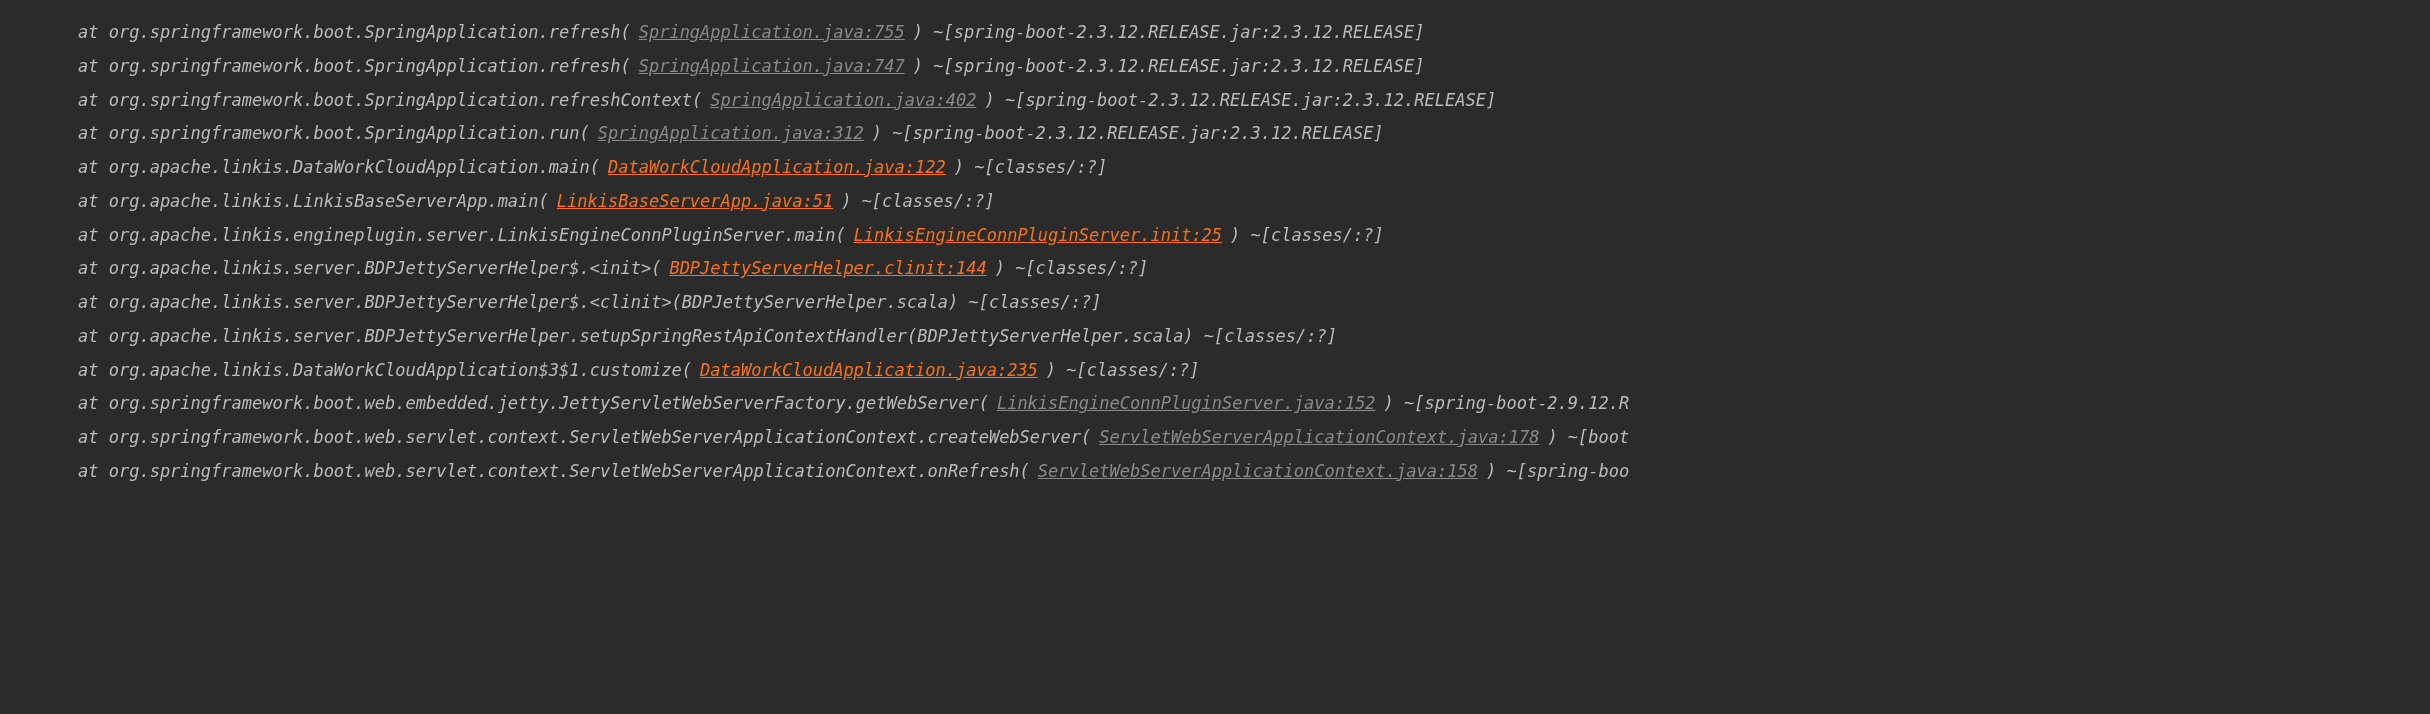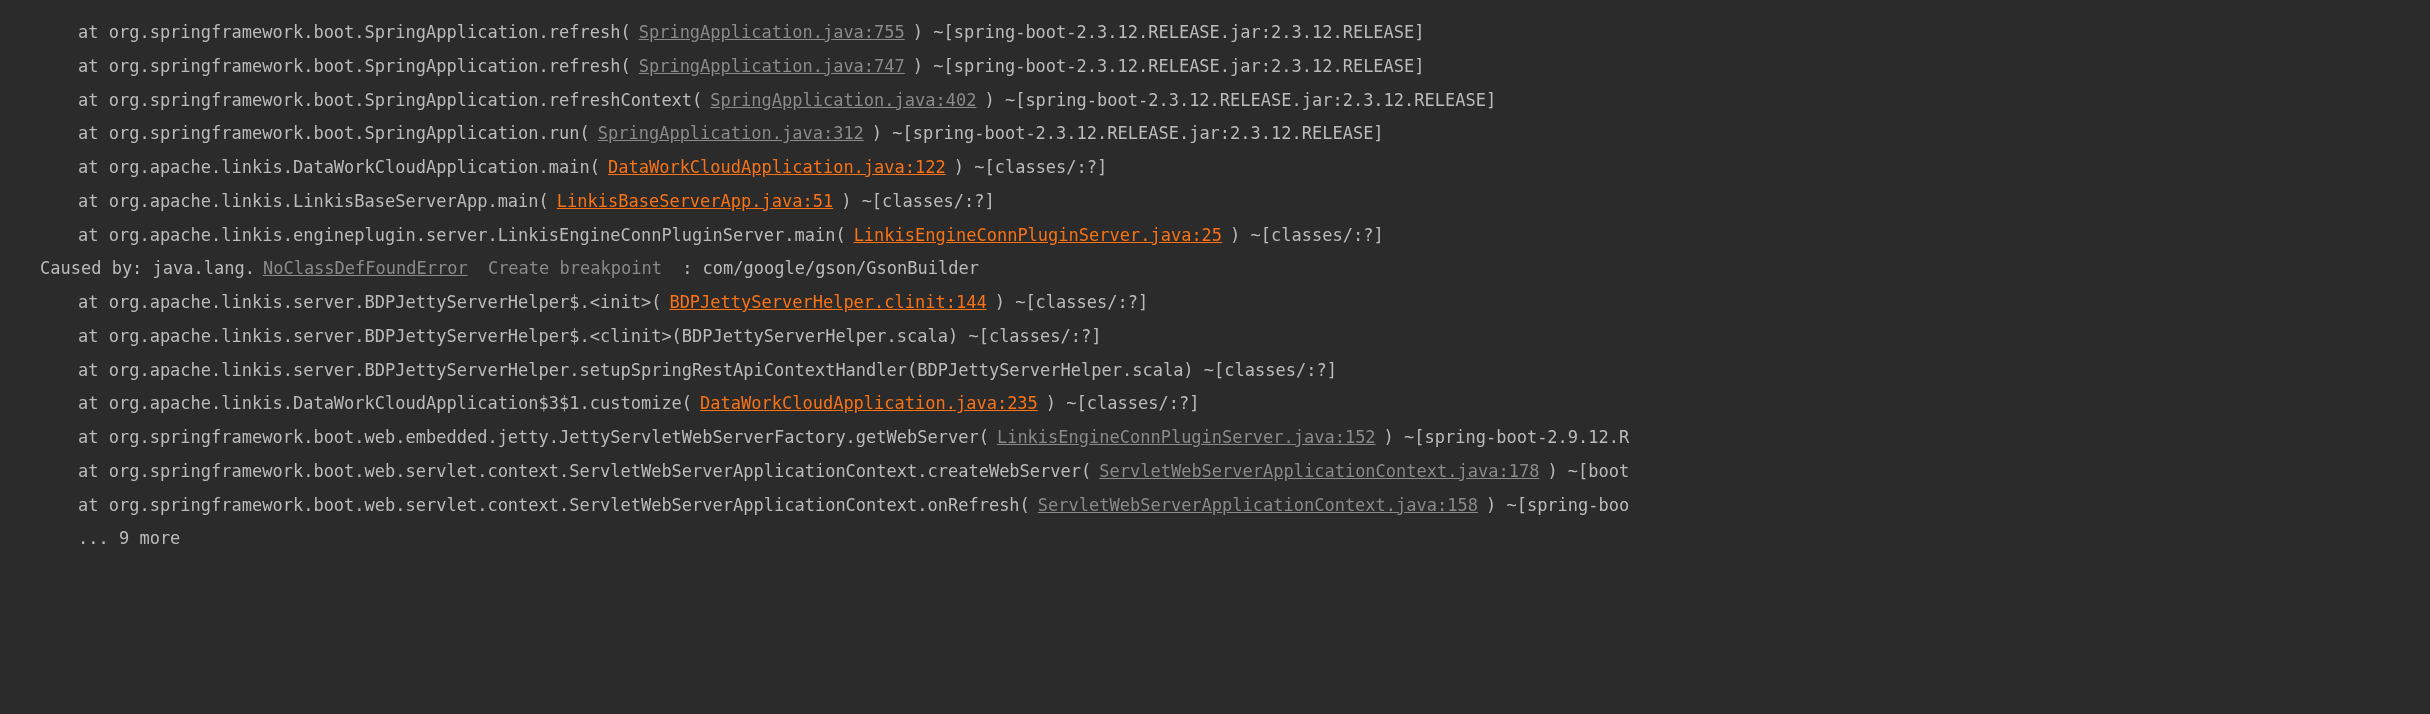--- a/index.html
+++ b/index.html
@@ -6,6 +6,7 @@
       margin: 4px;
       padding: 0;
       box-sizing: border-box;
+      font-style: italic;
     }
     body {
       background-color: #2b2b2b;

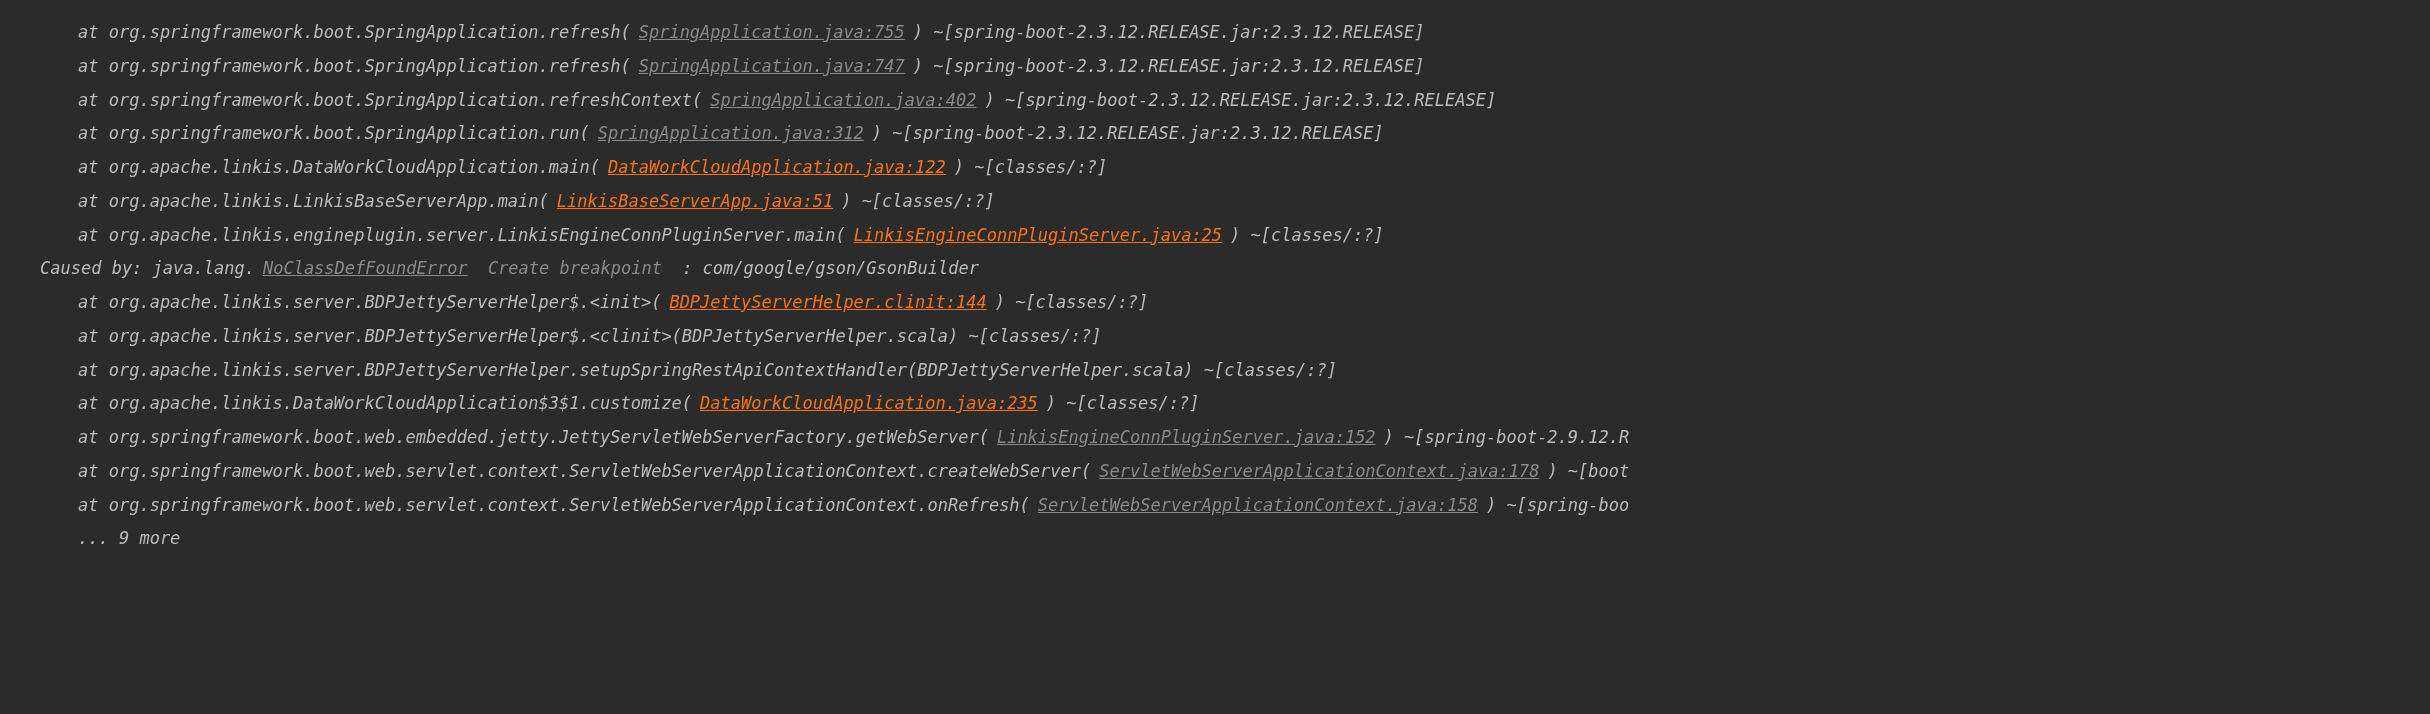--- a/index.html
+++ b/index.html
@@ -71,7 +71,7 @@
     <span>at org.apache.linkis.LinkisBaseServerApp.main(</span><span class="link-blue">LinkisBaseServerApp.java:51</span><span>) ~[classes/:?]</span>
   </div>
   <div class="line indent">
-    <span>at org.apache.linkis.engineplugin.server.LinkisEngineConnPluginServer.main(</span><span class="link-blue">LinkisEngineConnPluginServer.java:25</span><span>) ~[classes/:?]</span>
+    <span>at org.apache.linkis.engineplugin.server.LinkisEngineConnPluginServer.main(</span><span class="link-blue">LinkisEngineConnPluginServer.init:25</span><span>) ~[classes/:?]</span>
   </div>
 
   <div class="line">

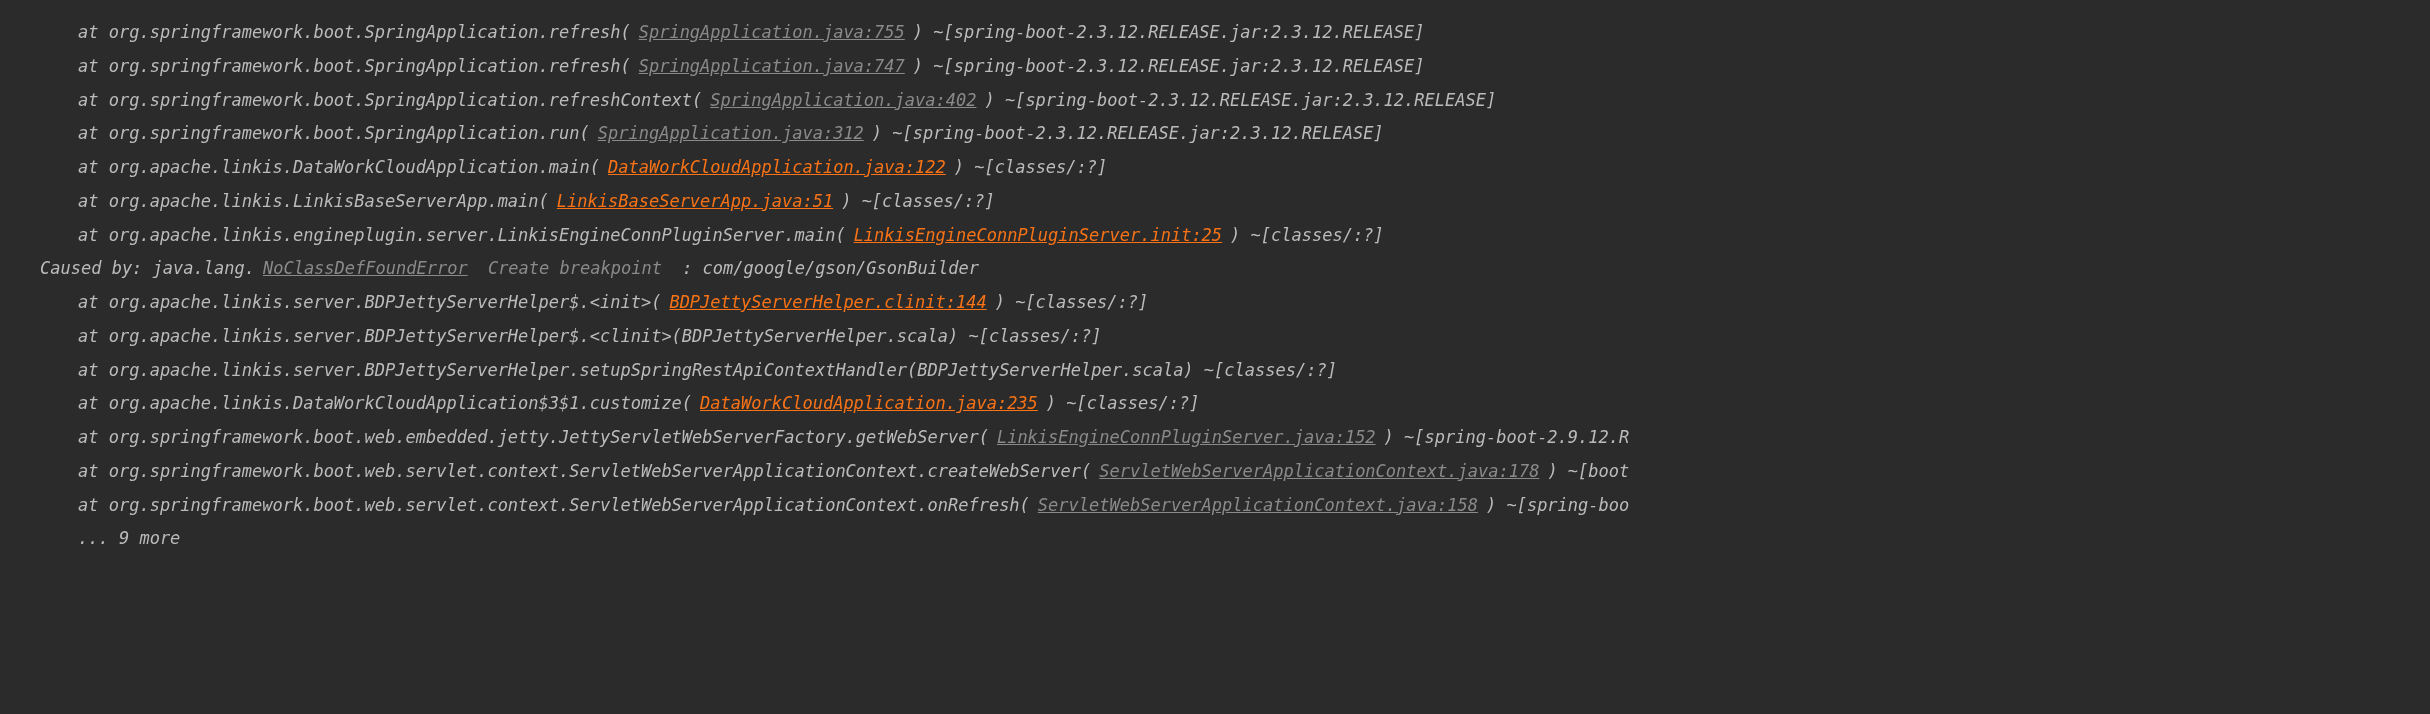--- a/index.html
+++ b/index.html
@@ -74,9 +74,6 @@
     <span>at org.apache.linkis.engineplugin.server.LinkisEngineConnPluginServer.main(</span><span class="link-blue">LinkisEngineConnPluginServer.init:25</span><span>) ~[classes/:?]</span>
   </div>
 
-  <div class="line">
-    <span>Caused by: java.lang.</span><span class="link-gray-noul">NoClassDefFoundError</span> <button class="breakpoint-btn">Create breakpoint</button><span> : com/google/gson/GsonBuilder</span>
-  </div>
 
   <div class="line indent">
     <span>at org.apache.linkis.server.BDPJettyServerHelper$.&lt;init&gt;(</span><span class="link-blue">BDPJettyServerHelper.clinit:144</span><span>) ~[classes/:?]</span>

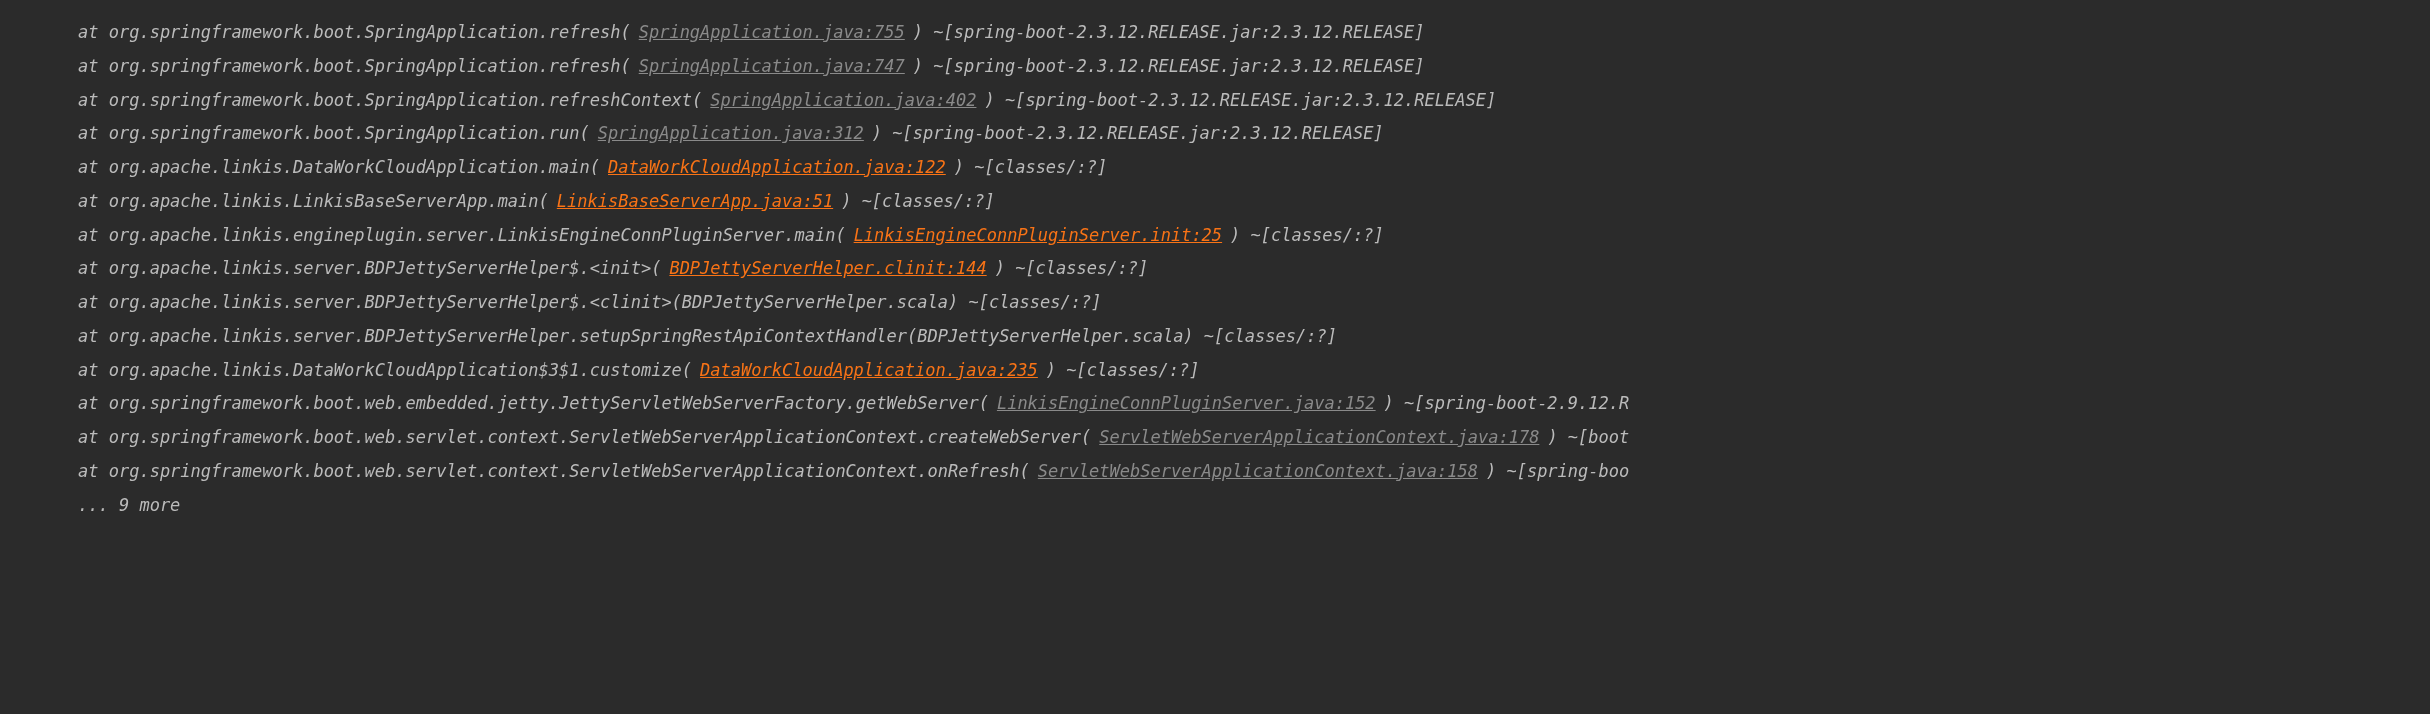--- a/index.html
+++ b/index.html
@@ -97,9 +97,6 @@
     <span>at org.springframework.boot.web.servlet.context.ServletWebServerApplicationContext.onRefresh(</span><span class="link-gray">ServletWebServerApplicationContext.java:158</span><span>) ~[spring-boo</span>
   </div>
 
-  <div class="line indent">
-    <span>... 9 more</span>
-  </div>
 </div>
 
 </body></html>

